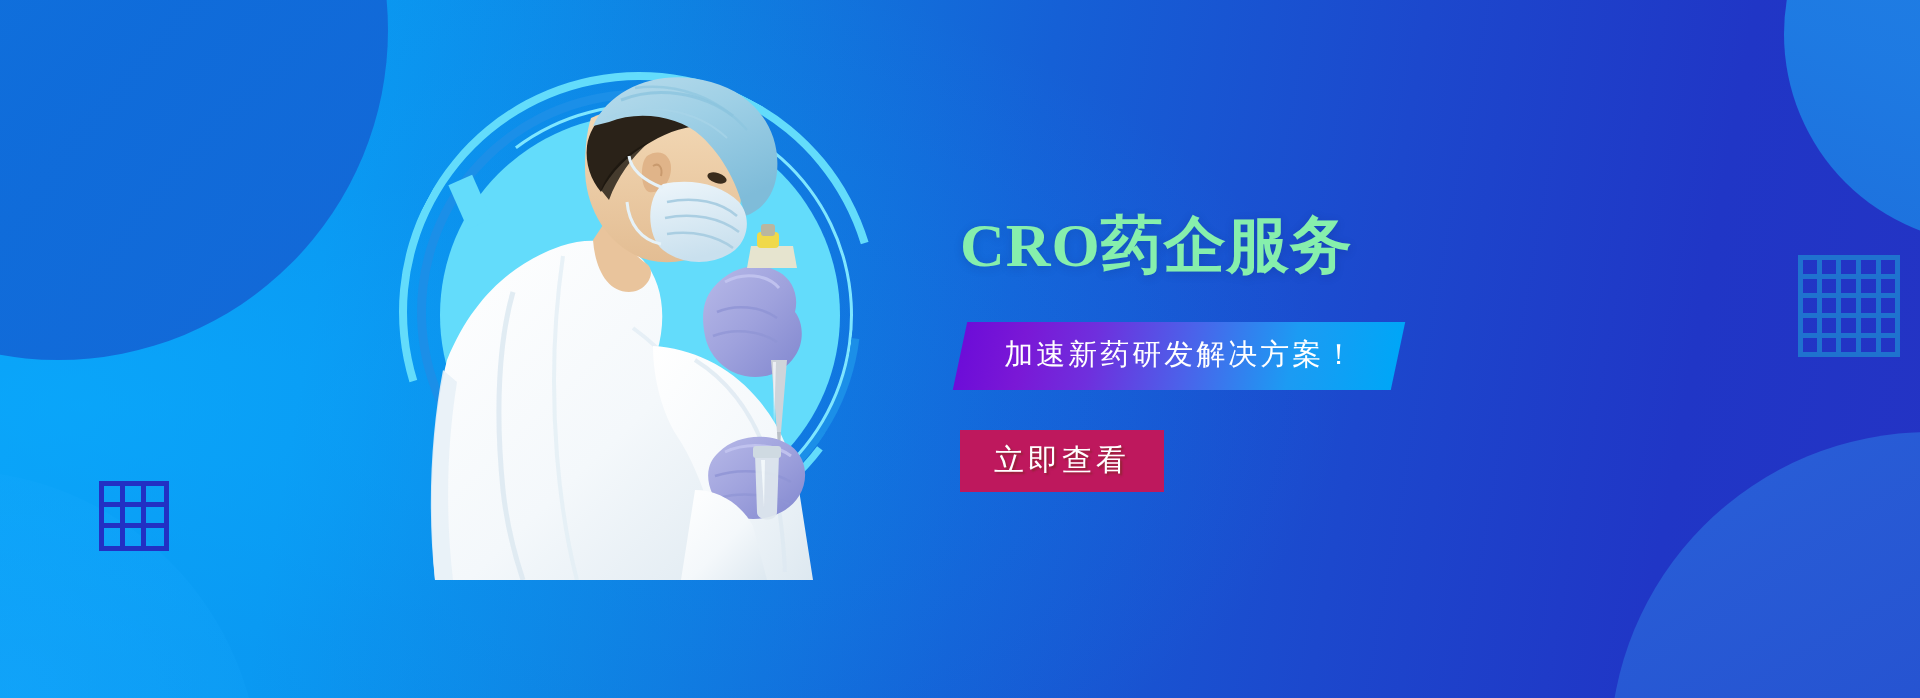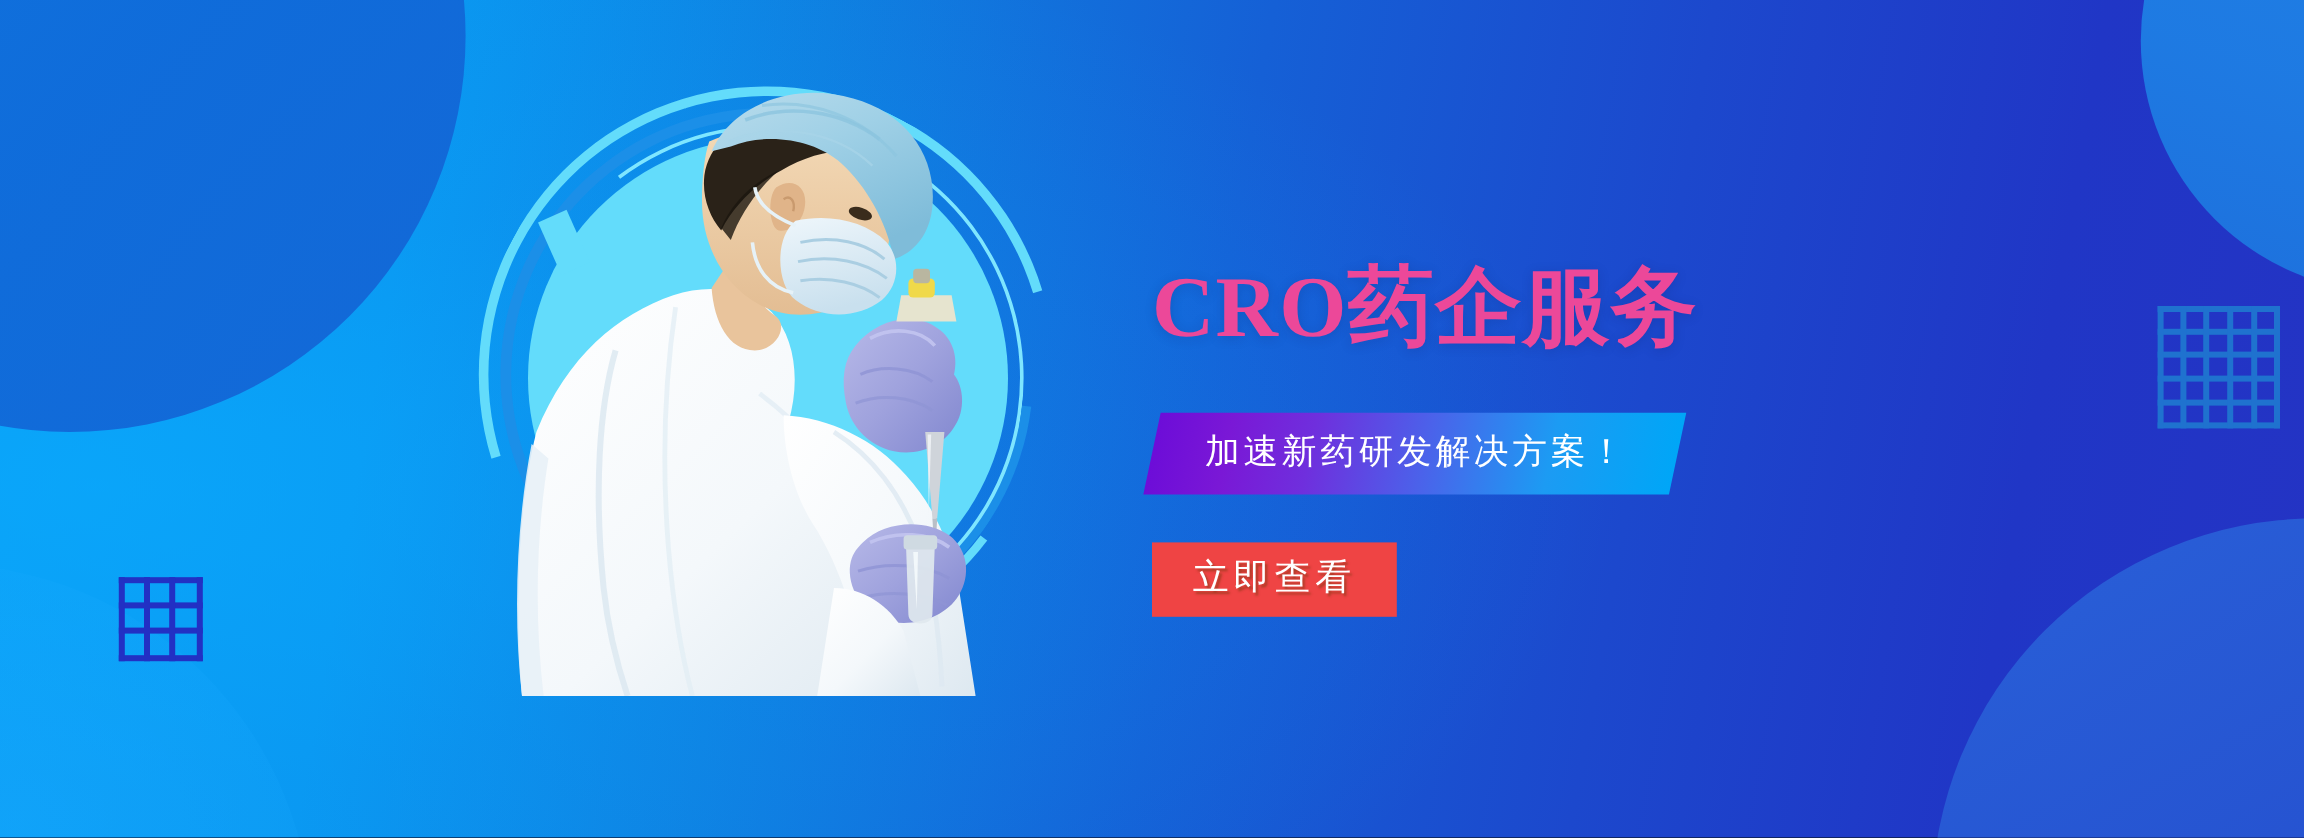--- a/index.html
+++ b/index.html
@@ -104,7 +104,7 @@
   .copy{position:absolute;left:960px;top:170px;width:760px;}
   .title{
     font-family:"Liberation Serif","DejaVu Serif",serif;
-    font-size:72px;line-height:1.08;color:#ec4899;
+    font-size:62px;line-height:1.08;color:#86efac;
     letter-spacing:1px;white-space:nowrap;
     text-shadow:0 2px 10px rgba(0,30,90,.18);
   }

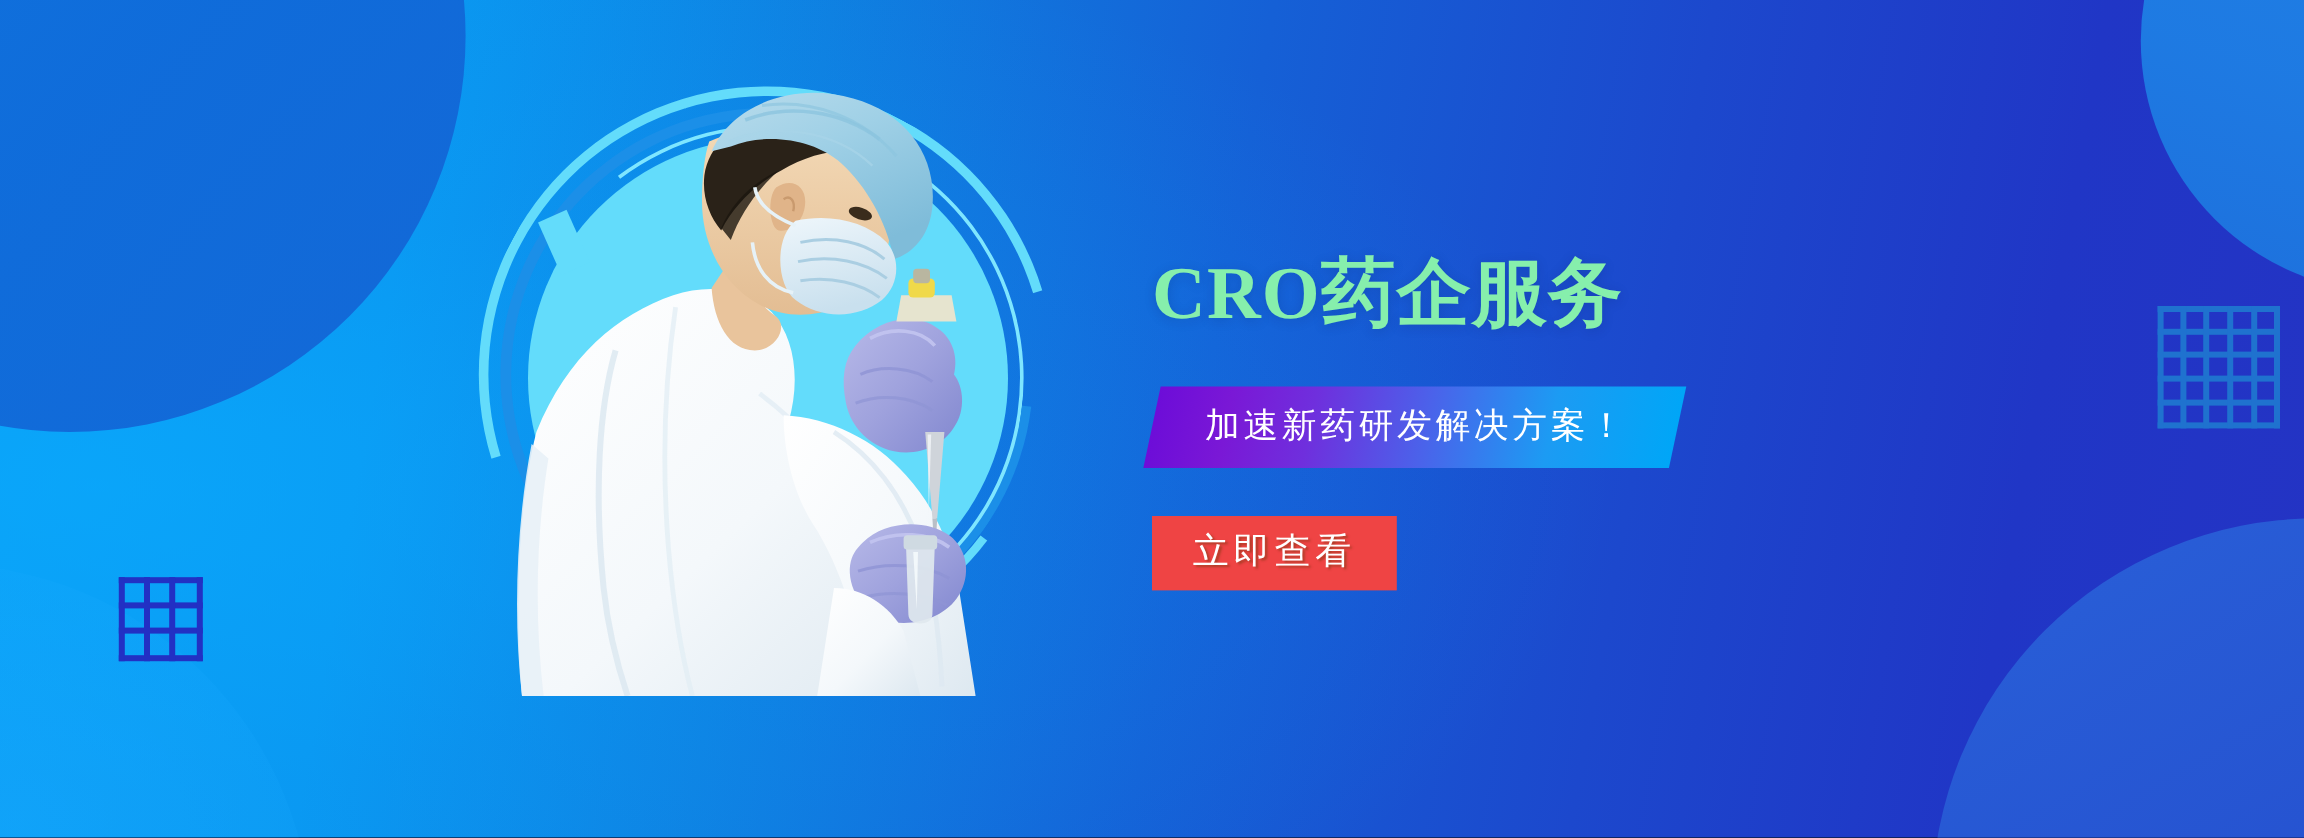--- a/index.html
+++ b/index.html
@@ -123,7 +123,7 @@
   }
   .cta-wrap{margin-top:40px;}
   .cta{
-    display:inline-block;background:#ef4444;
+    display:inline-block;background:#be185d;
     padding:11px 34px 13px 34px;border:0;cursor:pointer;
     color:#ffffff;font-size:30px;letter-spacing:4px;
     font-family:"DejaVu Sans","Liberation Sans",sans-serif;

